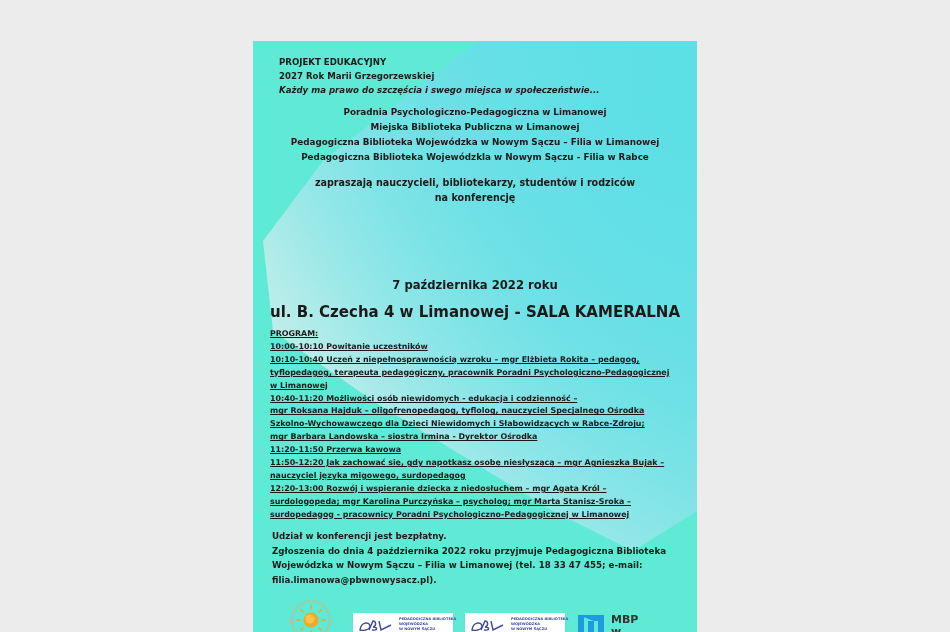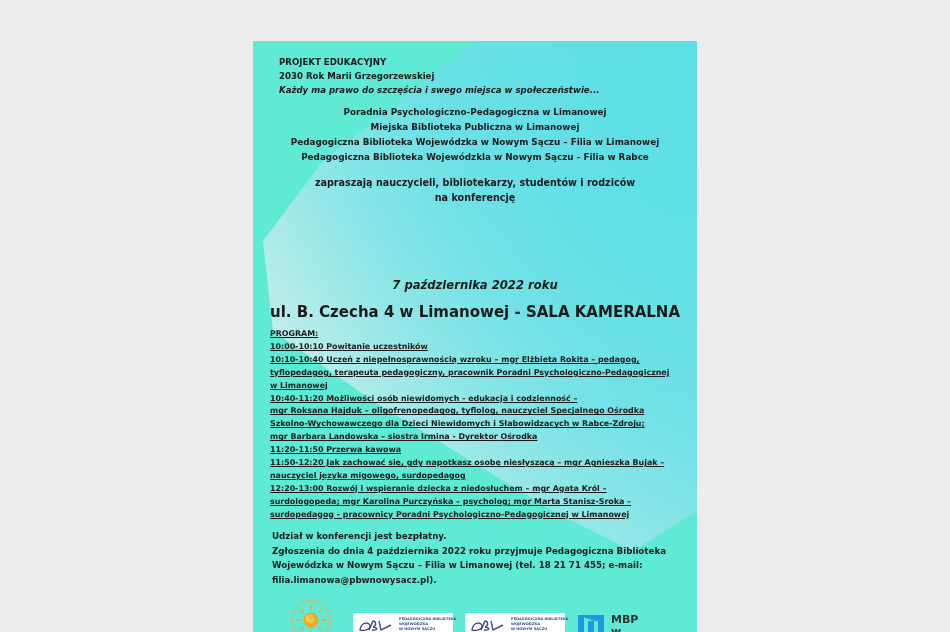--- a/index.html
+++ b/index.html
@@ -60,7 +60,7 @@
   <div class="content">
     <div class="hdr">
       <div>PROJEKT EDUKACYJNY</div>
-      <div>2030 Rok Marii Grzegorzewskiej</div>
+      <div>2027 Rok Marii Grzegorzewskiej</div>
       <div class="it">Każdy ma prawo do szczęścia i swego miejsca w społeczeństwie...</div>
     </div>
 

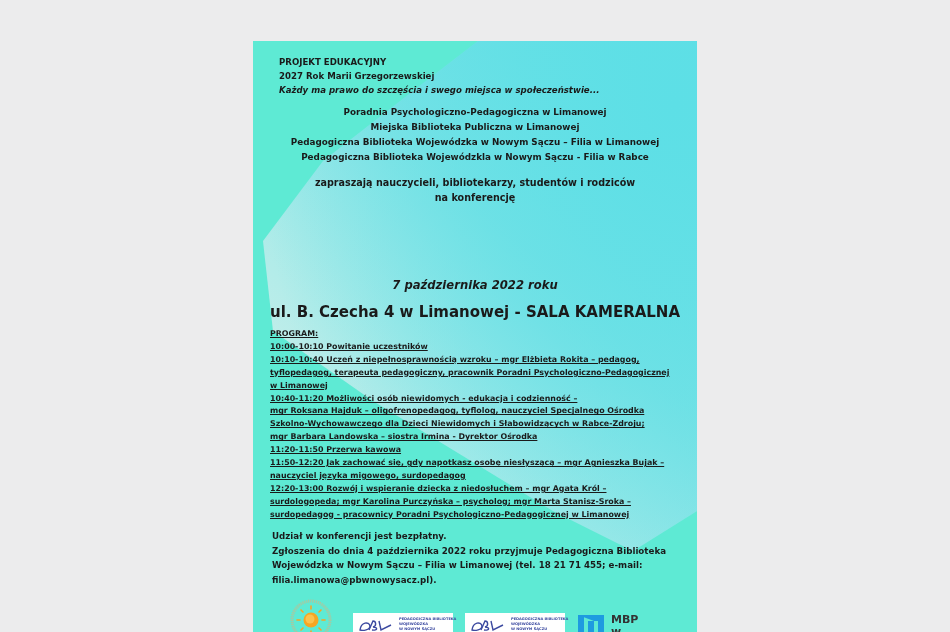--- a/index.html
+++ b/index.html
@@ -35,7 +35,7 @@
   .title { position: absolute; left: 0; width: 444px; top: 176px; text-align: center; font-size: 21px; font-weight: bold; line-height: 25px; letter-spacing: 0.2px; }
   .title .l1 { display: block; padding-left: 30px; }
   .title .l2 { display: block; padding-left: 0; margin-left: -30px; }
-  .date { position: absolute; left: 0; width: 444px; top: 237px; text-align: center; font-size: 11.6px; font-weight: bold; font-style: italic; }
+  .date { position: absolute; left: 0; width: 444px; top: 237px; text-align: center; font-size: 11.6px; font-weight: bold; }
   .place { position: absolute; left: 0; width: 444px; top: 262px; text-align: center; font-size: 15px; font-weight: bold; }
   .program { position: absolute; left: 17px; top: 287px; width: 420px; font-size: 7.9px; font-weight: bold; line-height: 12.9px; }
   .program div { white-space: nowrap; text-decoration: underline; }

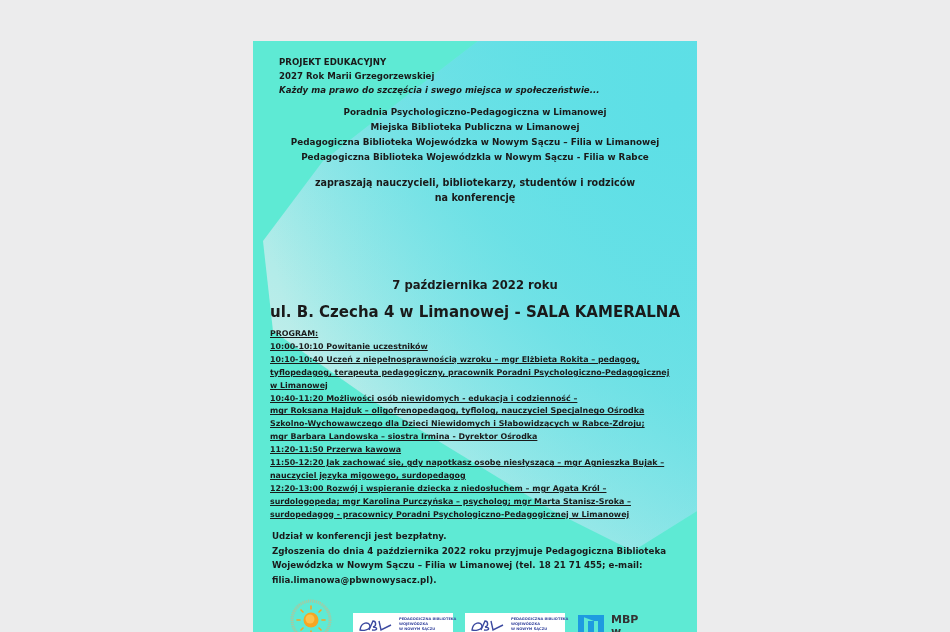--- a/index.html
+++ b/index.html
@@ -101,7 +101,7 @@
     <div class="info">
       <div>Udział w konferencji jest bezpłatny.</div>
       <div>Zgłoszenia do dnia 4 października 2022 roku przyjmuje Pedagogiczna Biblioteka</div>
-      <div>Wojewódzka w Nowym Sączu – Filia w Limanowej (tel. 18 21 71 455; e-mail:</div>
+      <div>Wojewódzka w Nowym Sączu – Filia w Limanowej (tel. 18 33 47 455; e-mail:</div>
       <div>filia.limanowa@pbwnowysacz.pl).</div>
     </div>
 

